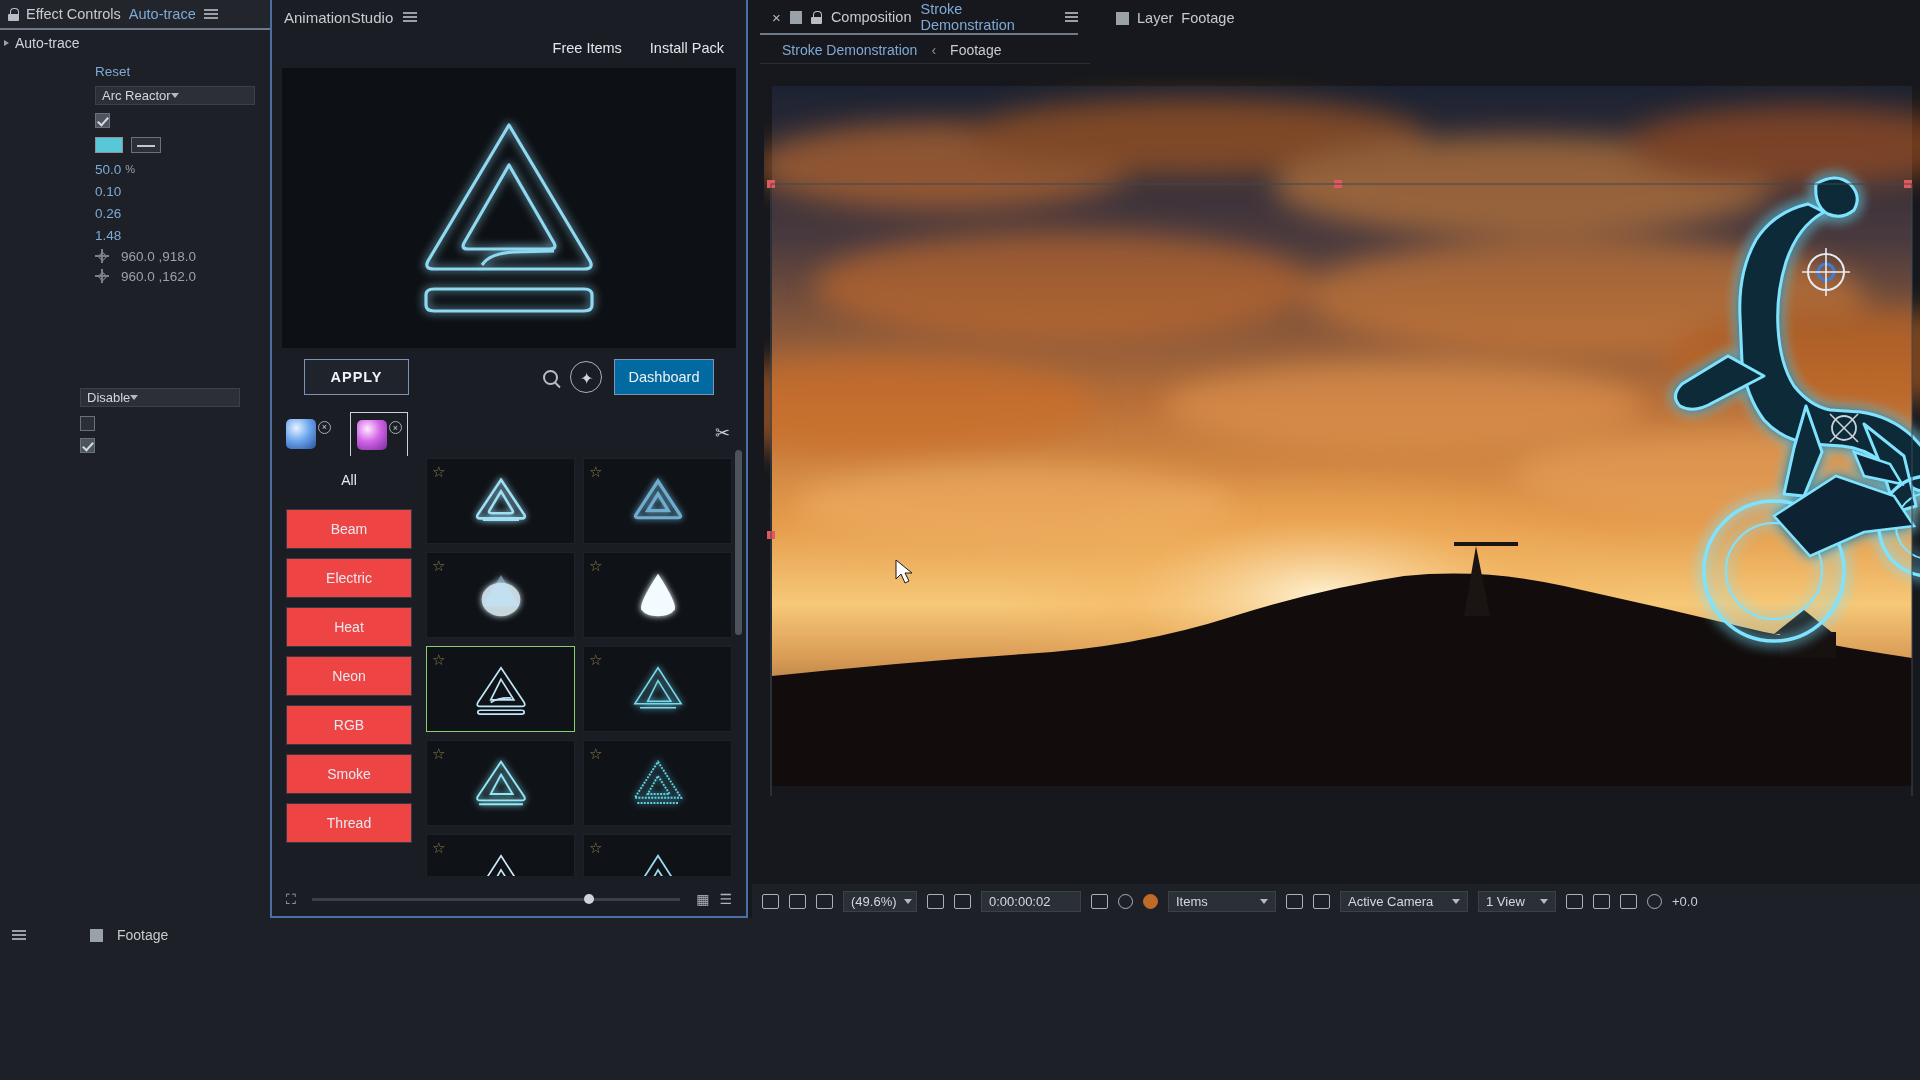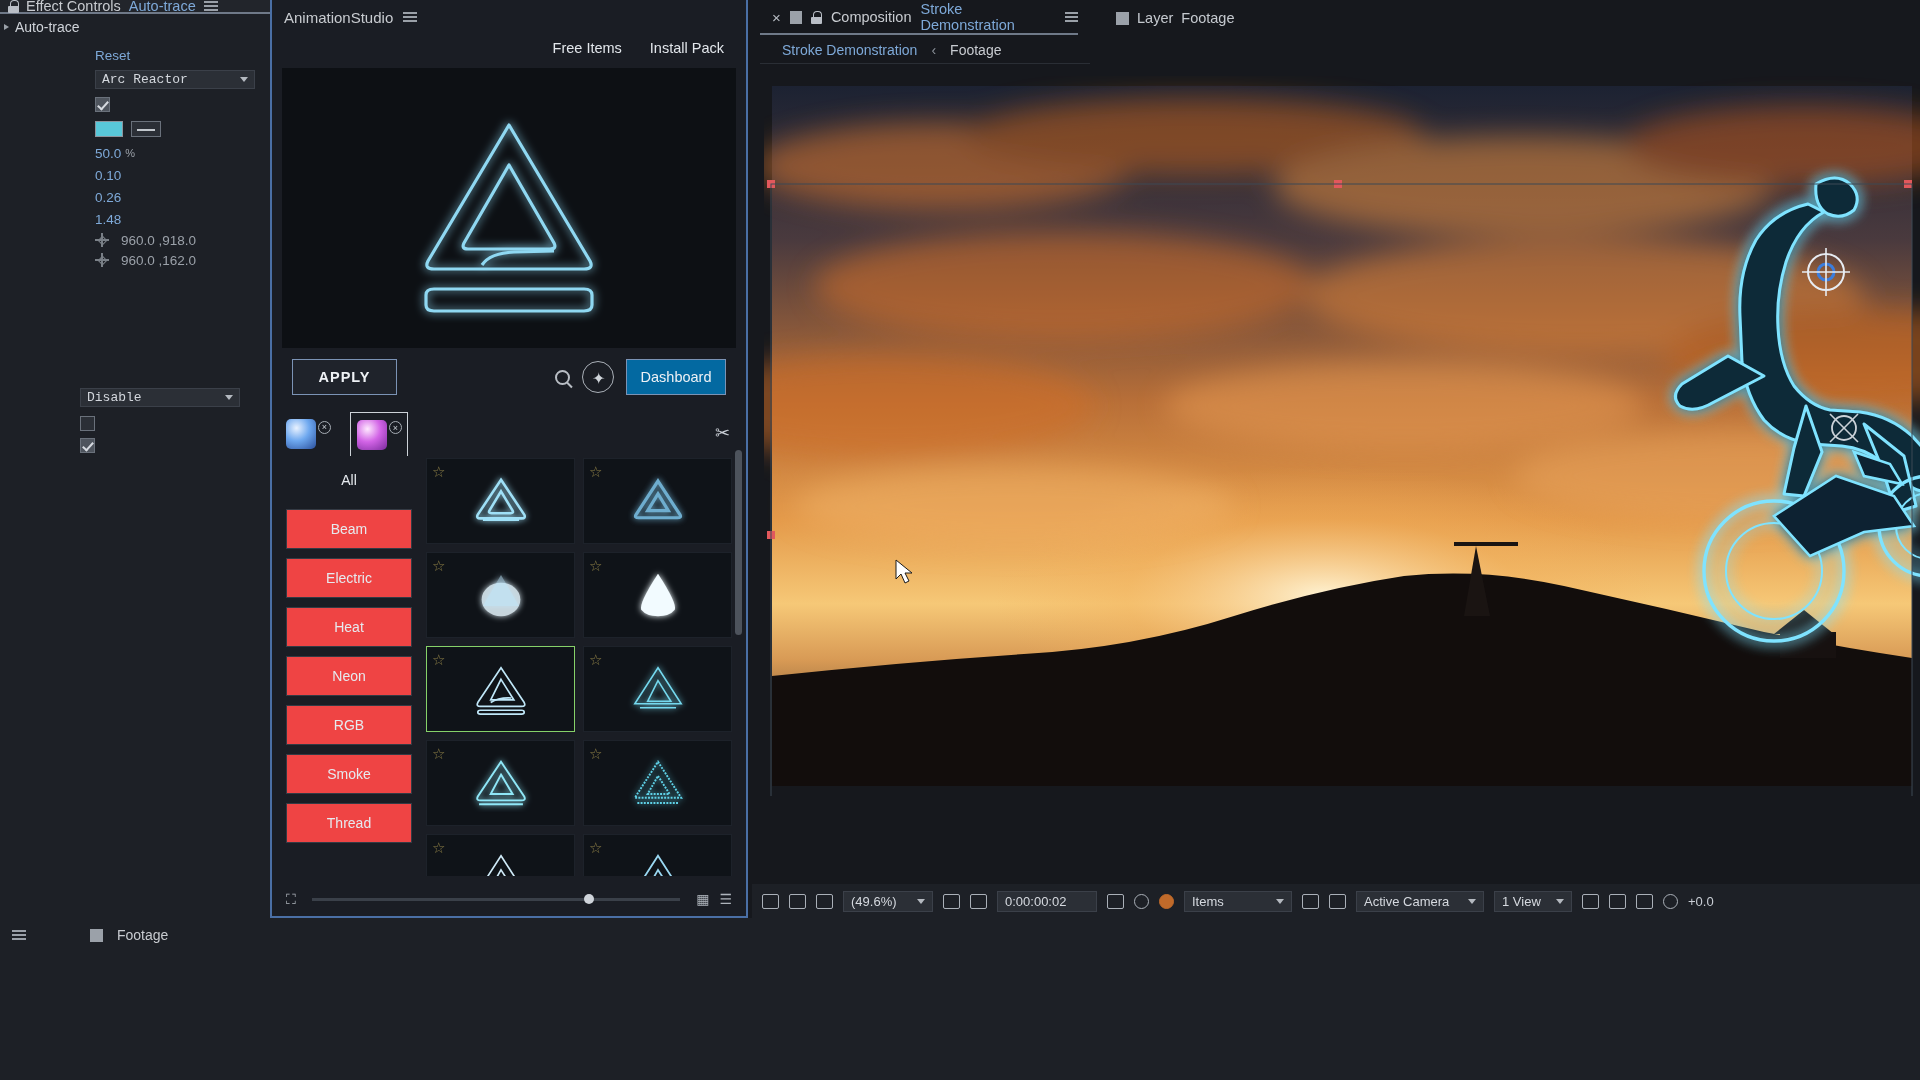--- a/index.html
+++ b/index.html
@@ -15,7 +15,7 @@
 
   
   #effectControls{ left:0; top:0; width:300px; height:920px; background:#1d2026; }
-  #ecHeader{ position:relative; height:14px; background:#22252b; border-bottom:2px solid #6f7988;
+  #ecHeader{ position:relative; height:30px; background:#22252b; border-bottom:2px solid #6f7988;
              display:flex; align-items:center; padding-left:8px; gap:7px;}
   .lockIco{ width:11px;height:13px;position:relative; }
   .lockIco:before{content:"";position:absolute;left:0;bottom:0;width:11px;height:7px;background:#b9bec6;border-radius:1px;}

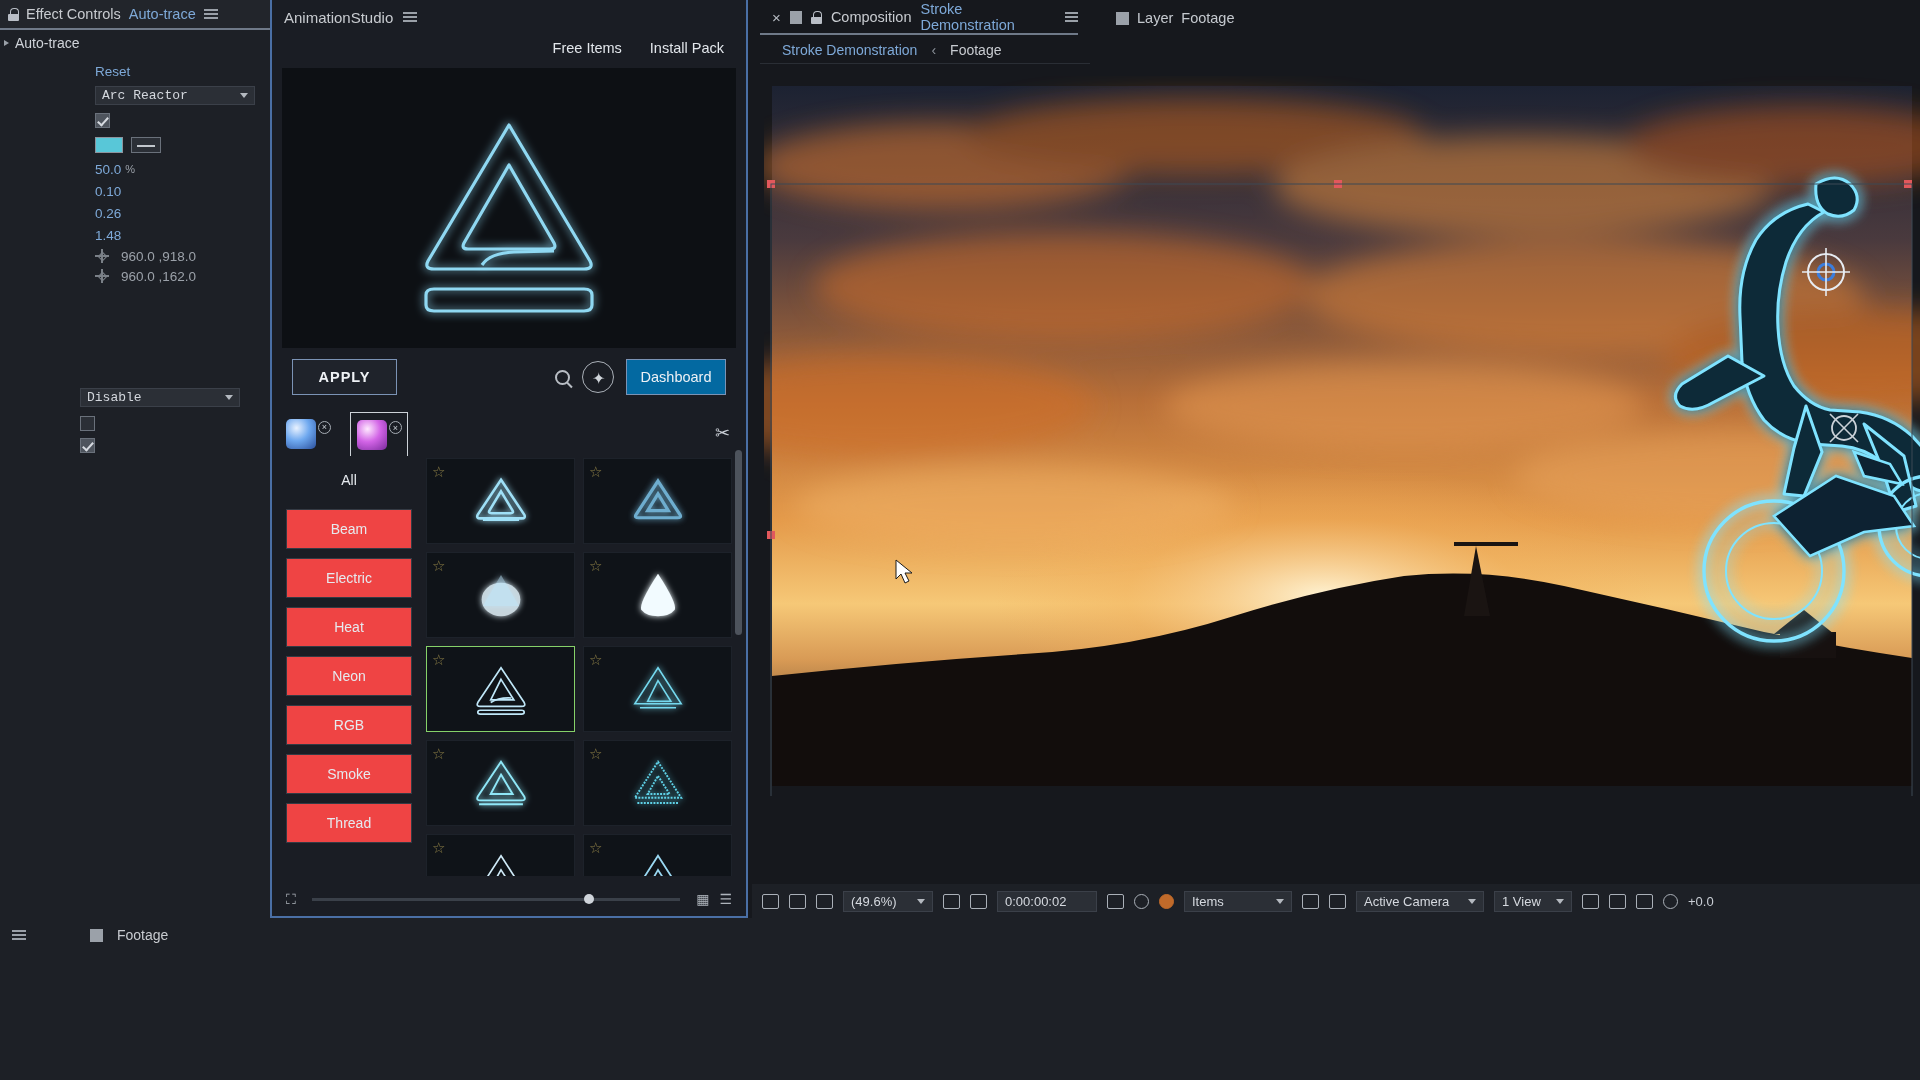--- a/index.html
+++ b/index.html
@@ -28,8 +28,8 @@
   .ecVal{ color:#7ea9d8; }
   #ecReset{ color:#7ea9d8; font-size:13.5px; }
   .ecDropdown{ width:160px; height:19px; background:#2b2f36; border:1px solid #3b4049;
-               display:flex; align-items:center; justify-content:space-between;
-               padding:0 6px; font-size:13px; color:#d3d7dd;font-family:Liberation Mono, monospace; }
+               display:flex; align-items:center; justify-content:flex-start;
+               padding:0 6px; font-size:13px; color:#d3d7dd; }
   .chev{ width:0;height:0;border-top:5px solid #b4b9c0;border-left:4px solid transparent;border-right:4px solid transparent;}
   .ckbox{ width:15px;height:15px;background:#4e545d;border:1px solid #6a717b;position:relative;}
   .ckbox.on:after{ content:"";position:absolute;left:4px;top:1px;width:4px;height:9px;

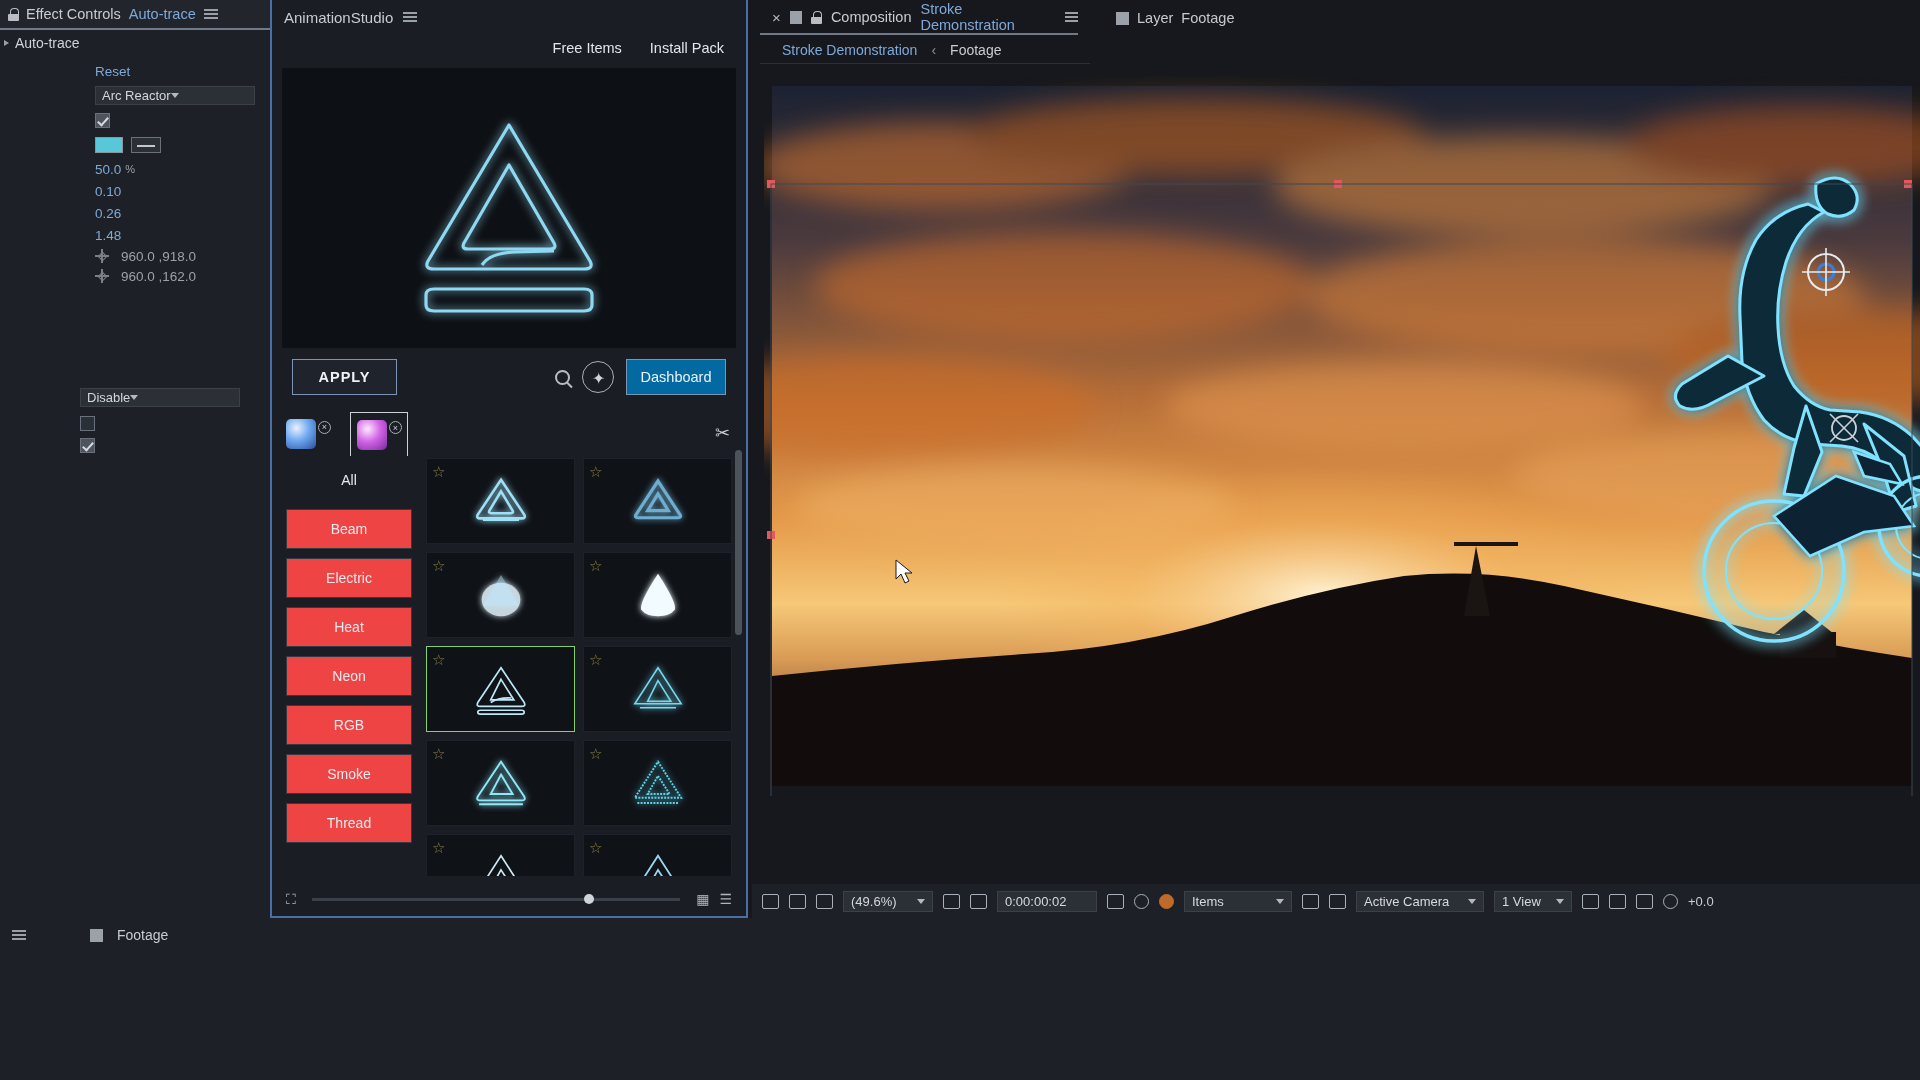--- a/index.html
+++ b/index.html
@@ -53,7 +53,7 @@
             font-size:14.5px; color:#e2e6eb;}
   #preview{ margin:6px 10px 0 10px; height:280px; background:#0d1014;
             display:flex; align-items:center; justify-content:center; }
-  #applyRow{ height:58px; display:flex; align-items:center; padding:0 20px; gap:12px; }
+  #applyRow{ height:58px; display:flex; align-items:center; padding:0 32px; gap:12px; }
   #applyBtn{ width:105px;height:36px;border:1px solid #7b93b5;background:#1f232b;
              display:flex;align-items:center;justify-content:center;
              font-size:14.5px;letter-spacing:1px;color:#eef1f5;font-weight:bold;}

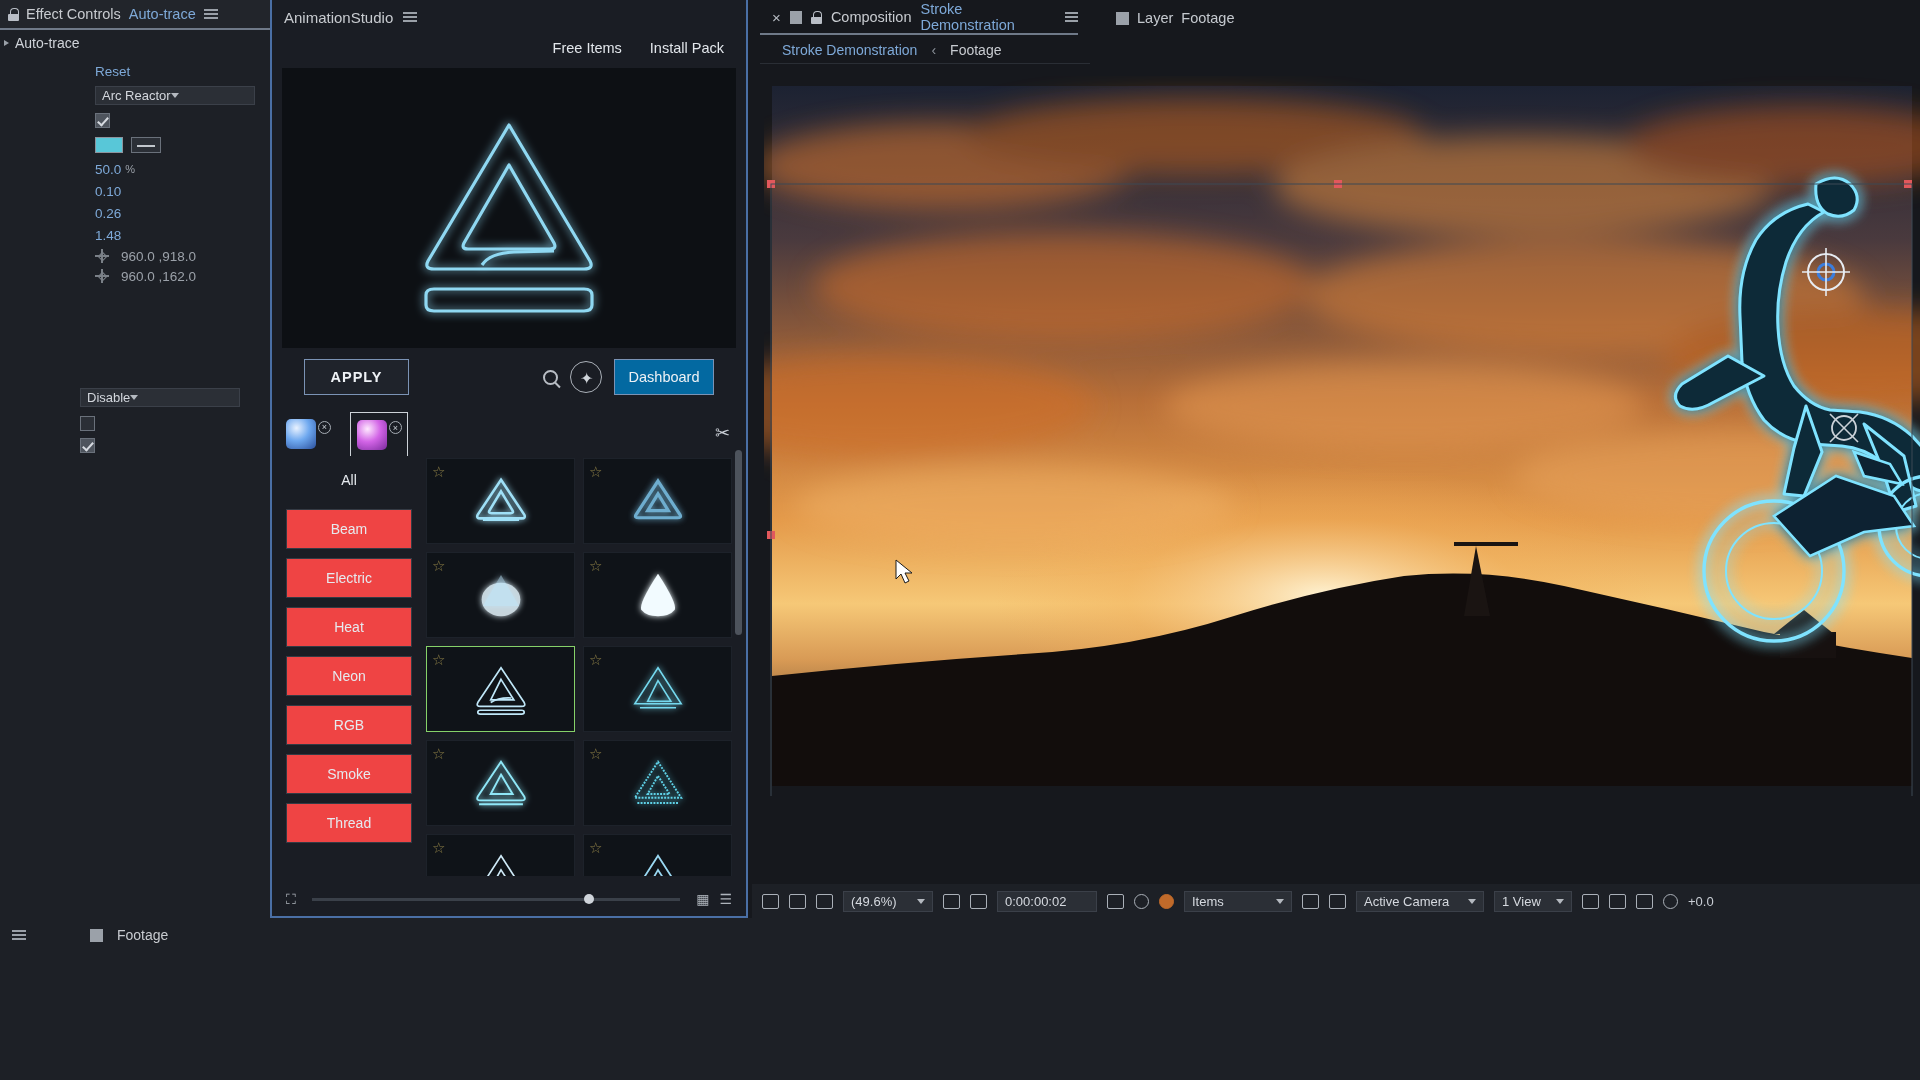--- a/index.html
+++ b/index.html
@@ -515,7 +515,7 @@
       <span class="fIco"></span>
       <span class="fIco"></span>
       <span class="fIco"></span>
-      <span class="fld" style="width:90px;justify-content:space-between;">
+      <span class="fld" style="width:74px;justify-content:space-between;">
         <span>(49.6%)</span>
         <span class="chev"></span>
       </span>

